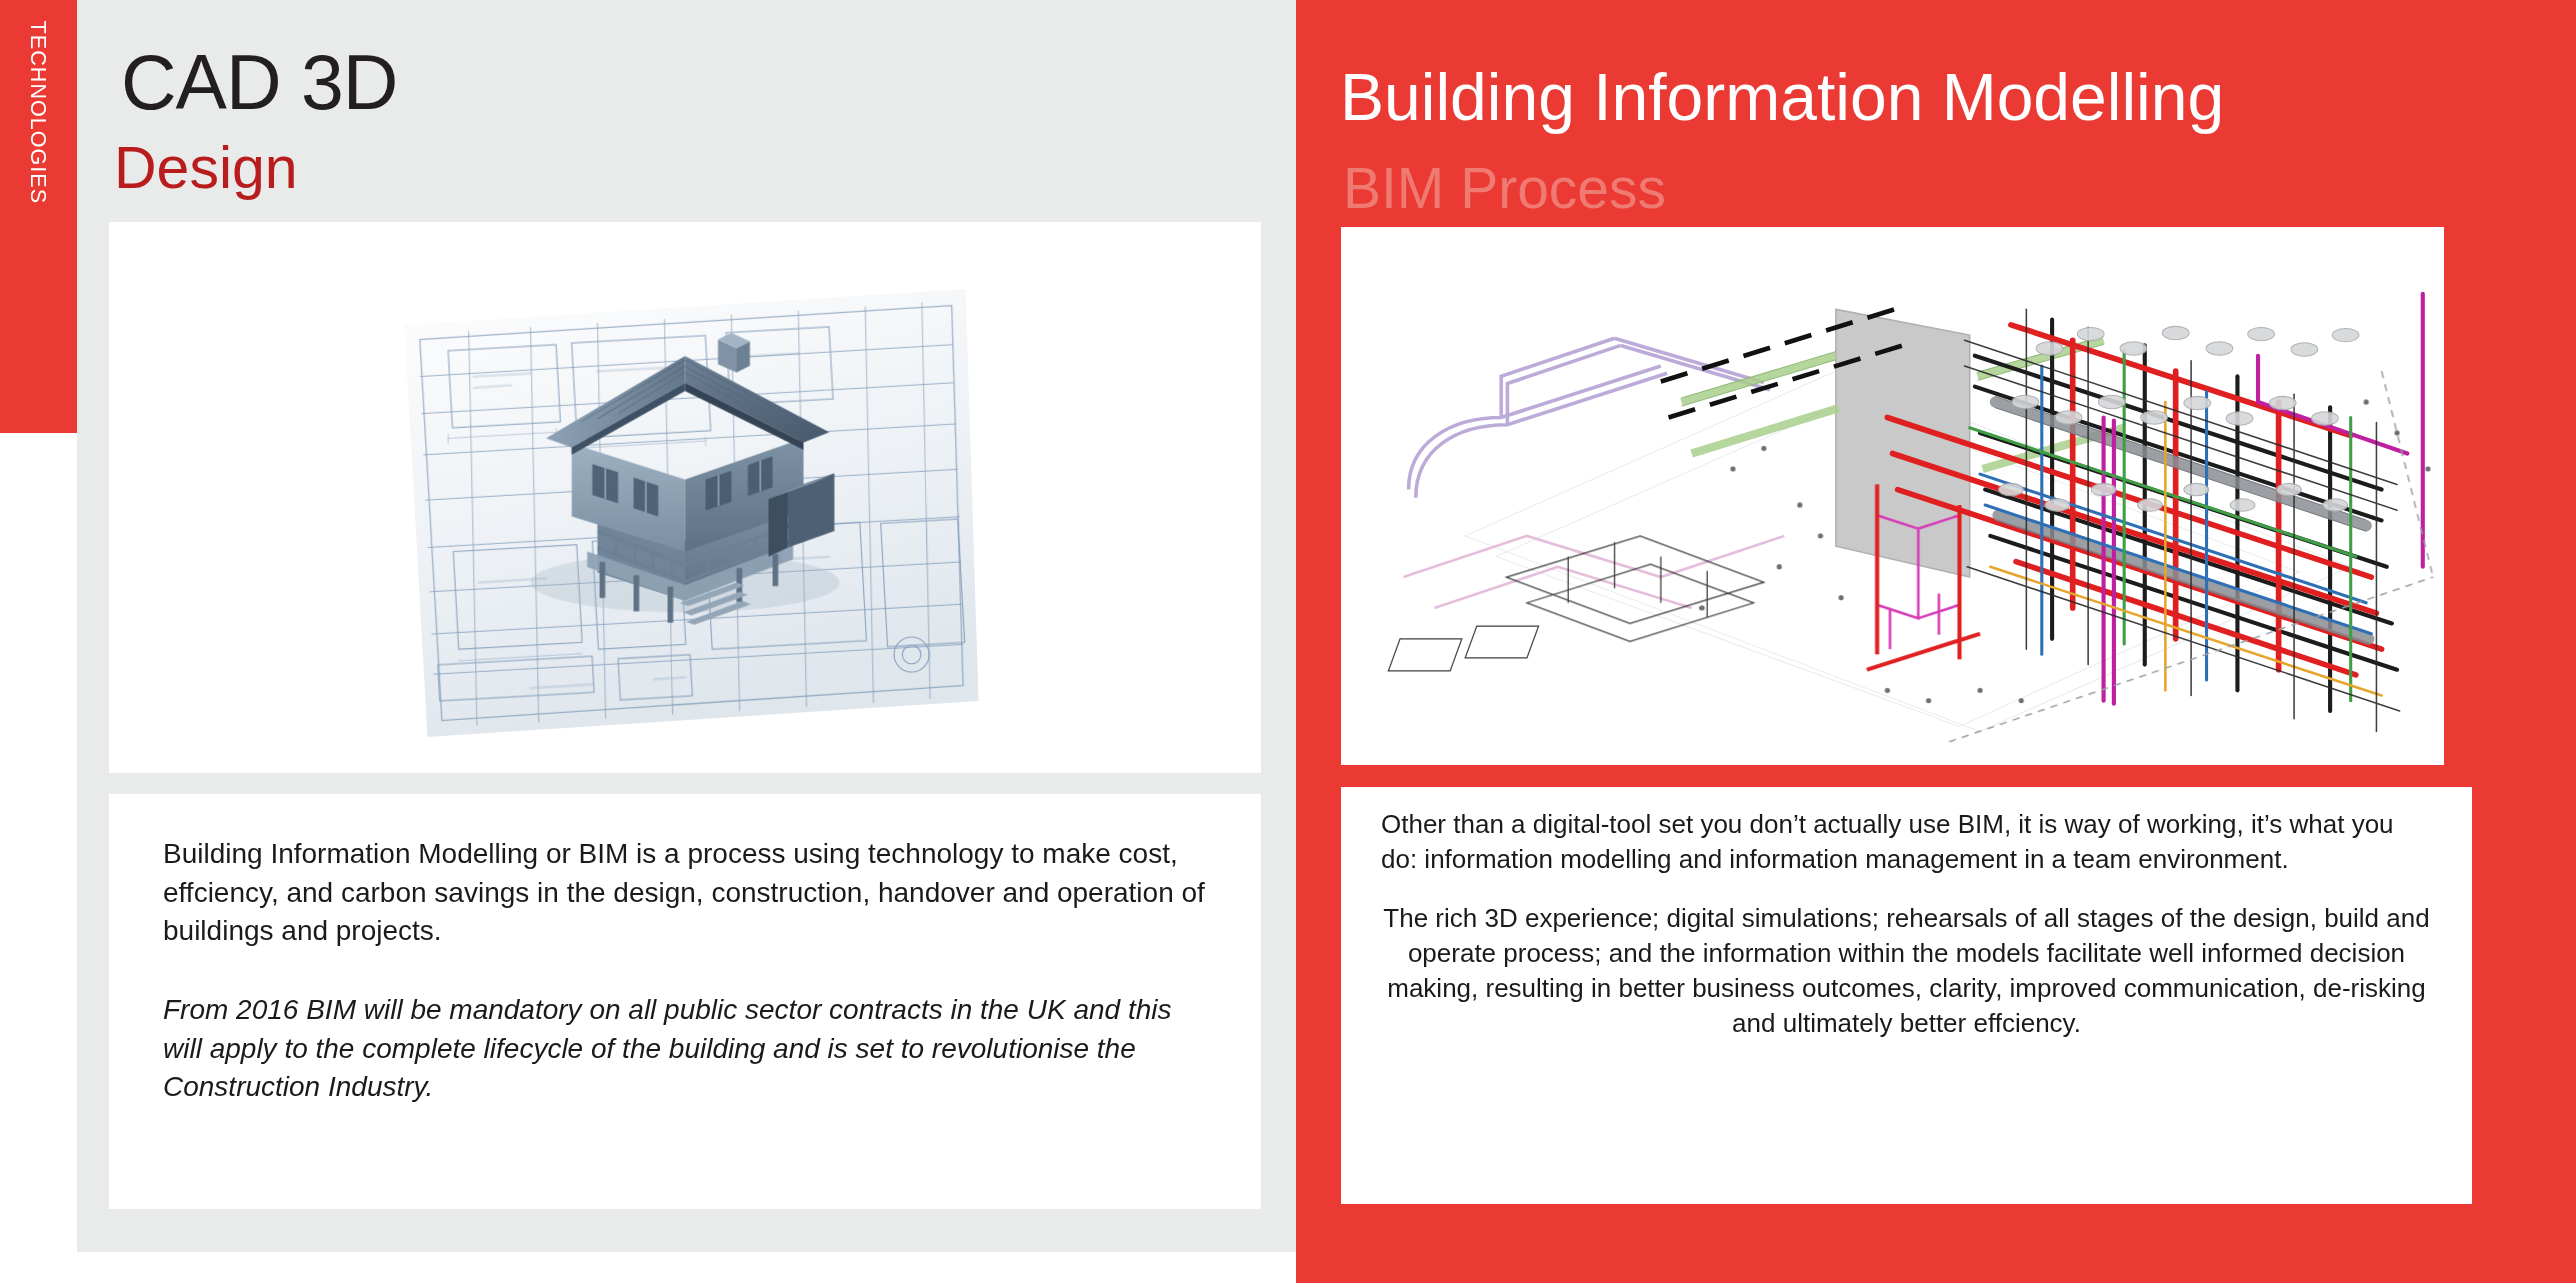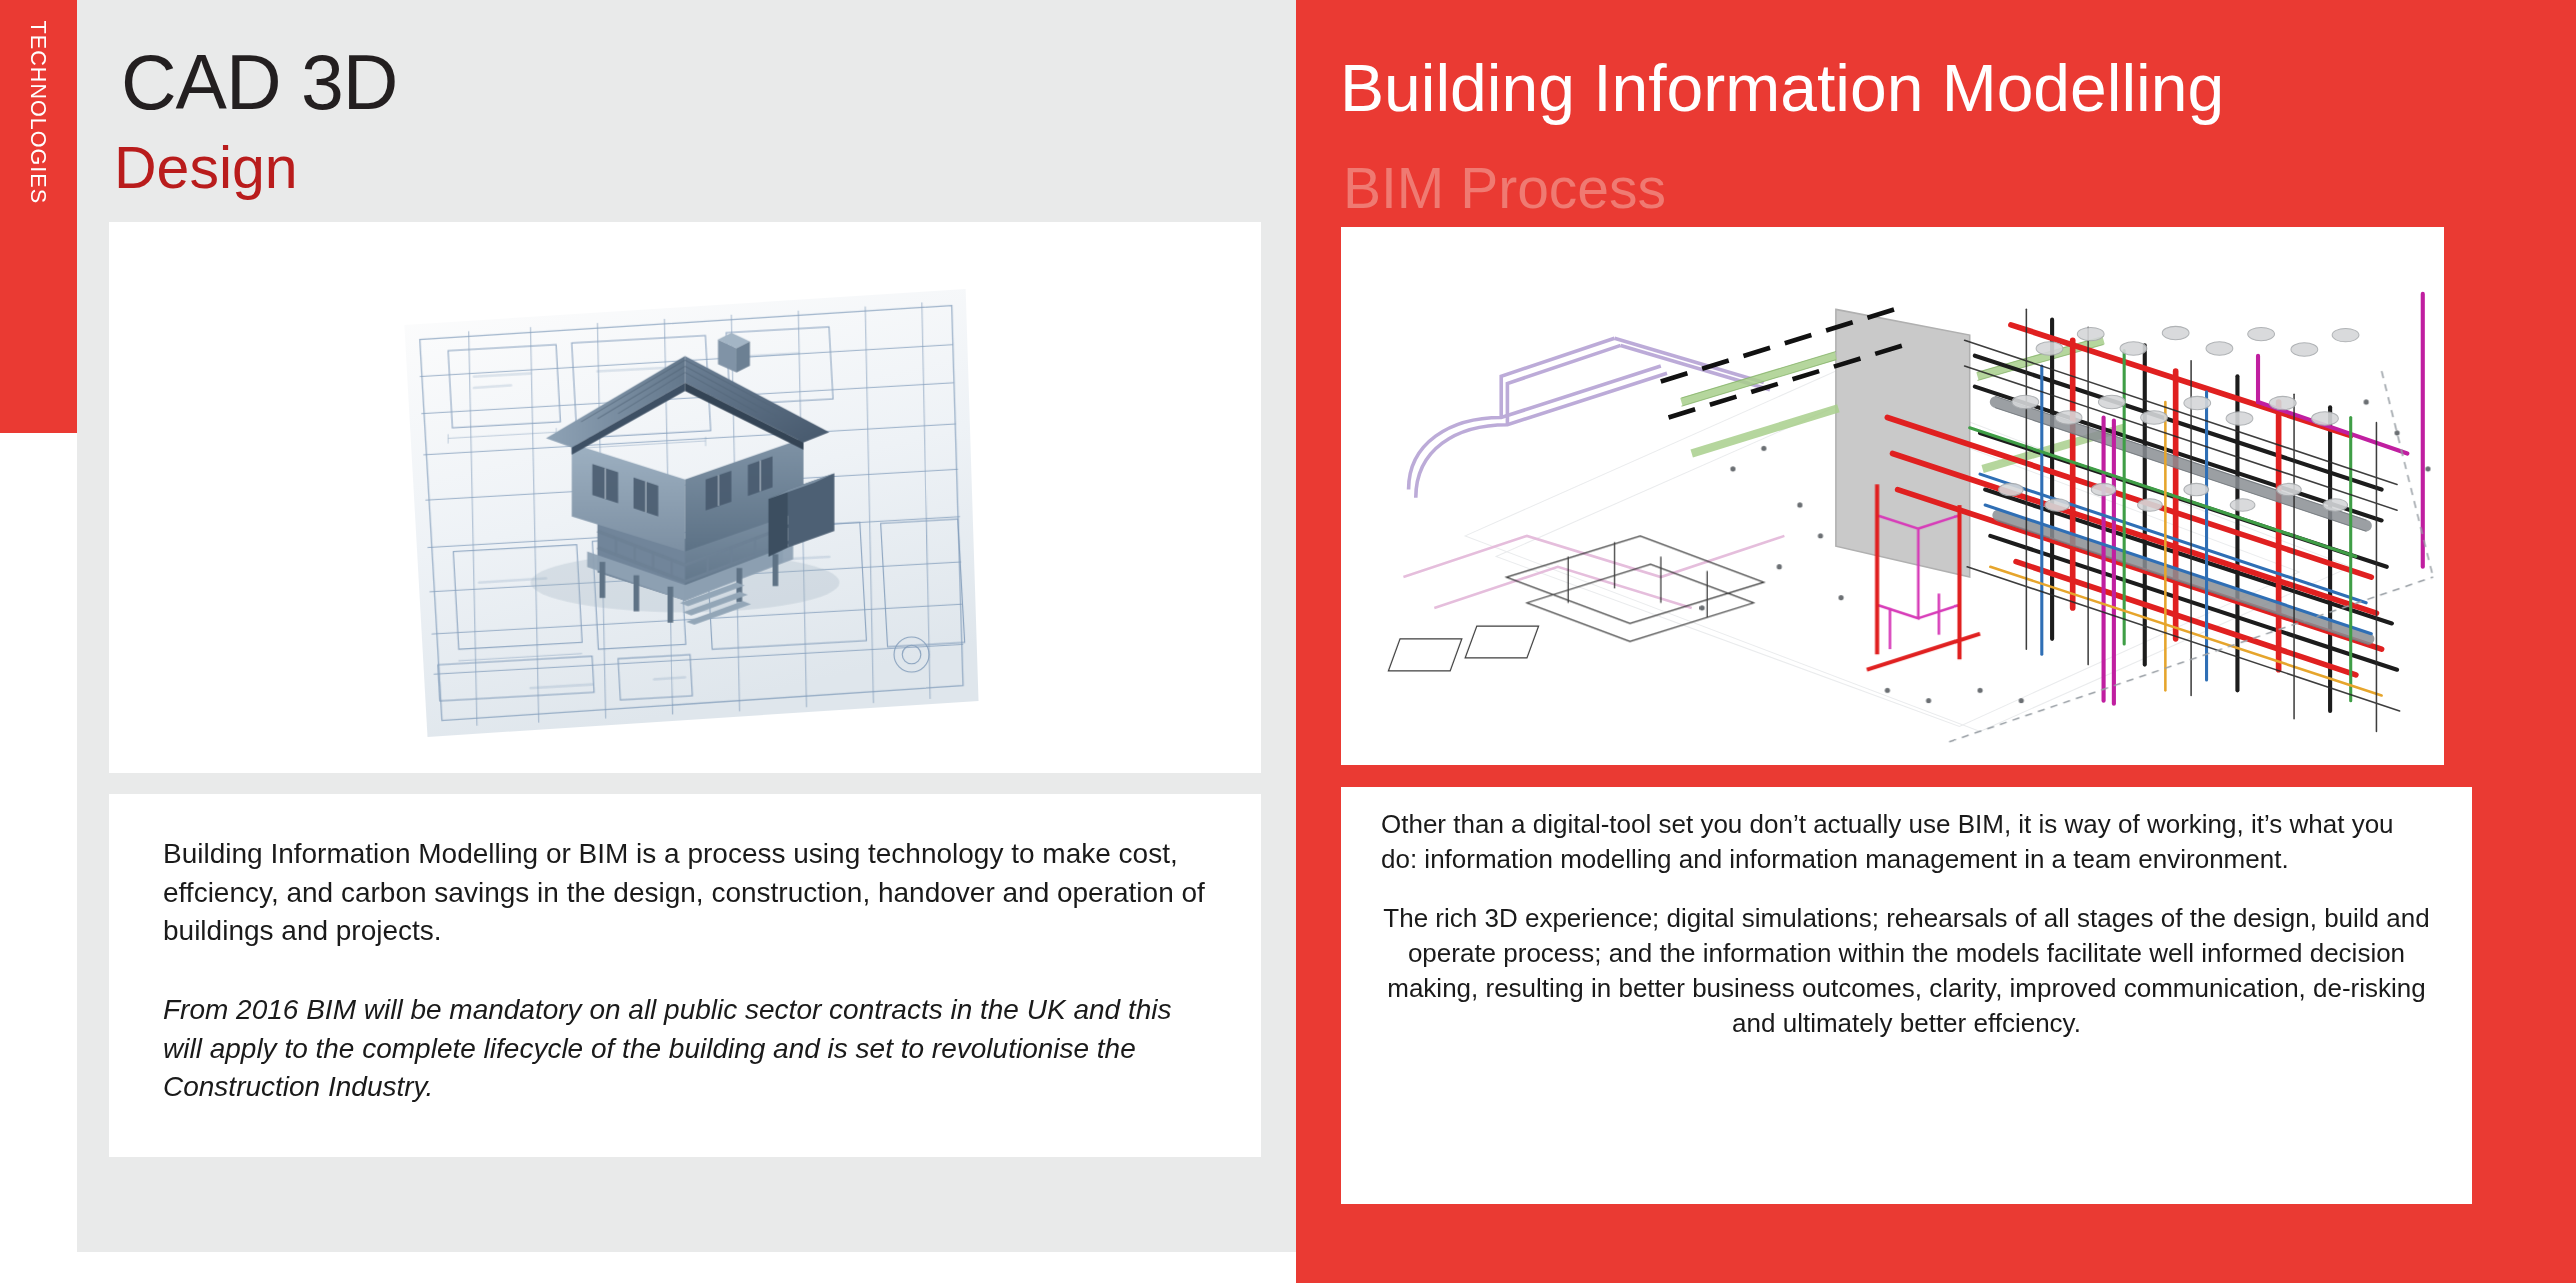--- a/index.html
+++ b/index.html
@@ -106,7 +106,7 @@
   .right-title {
     position: absolute;
     left: 44px;
-    top: 55px;
+    top: 64px;
     font-size: 66px;
     color: #ffffff;
     line-height: 1;

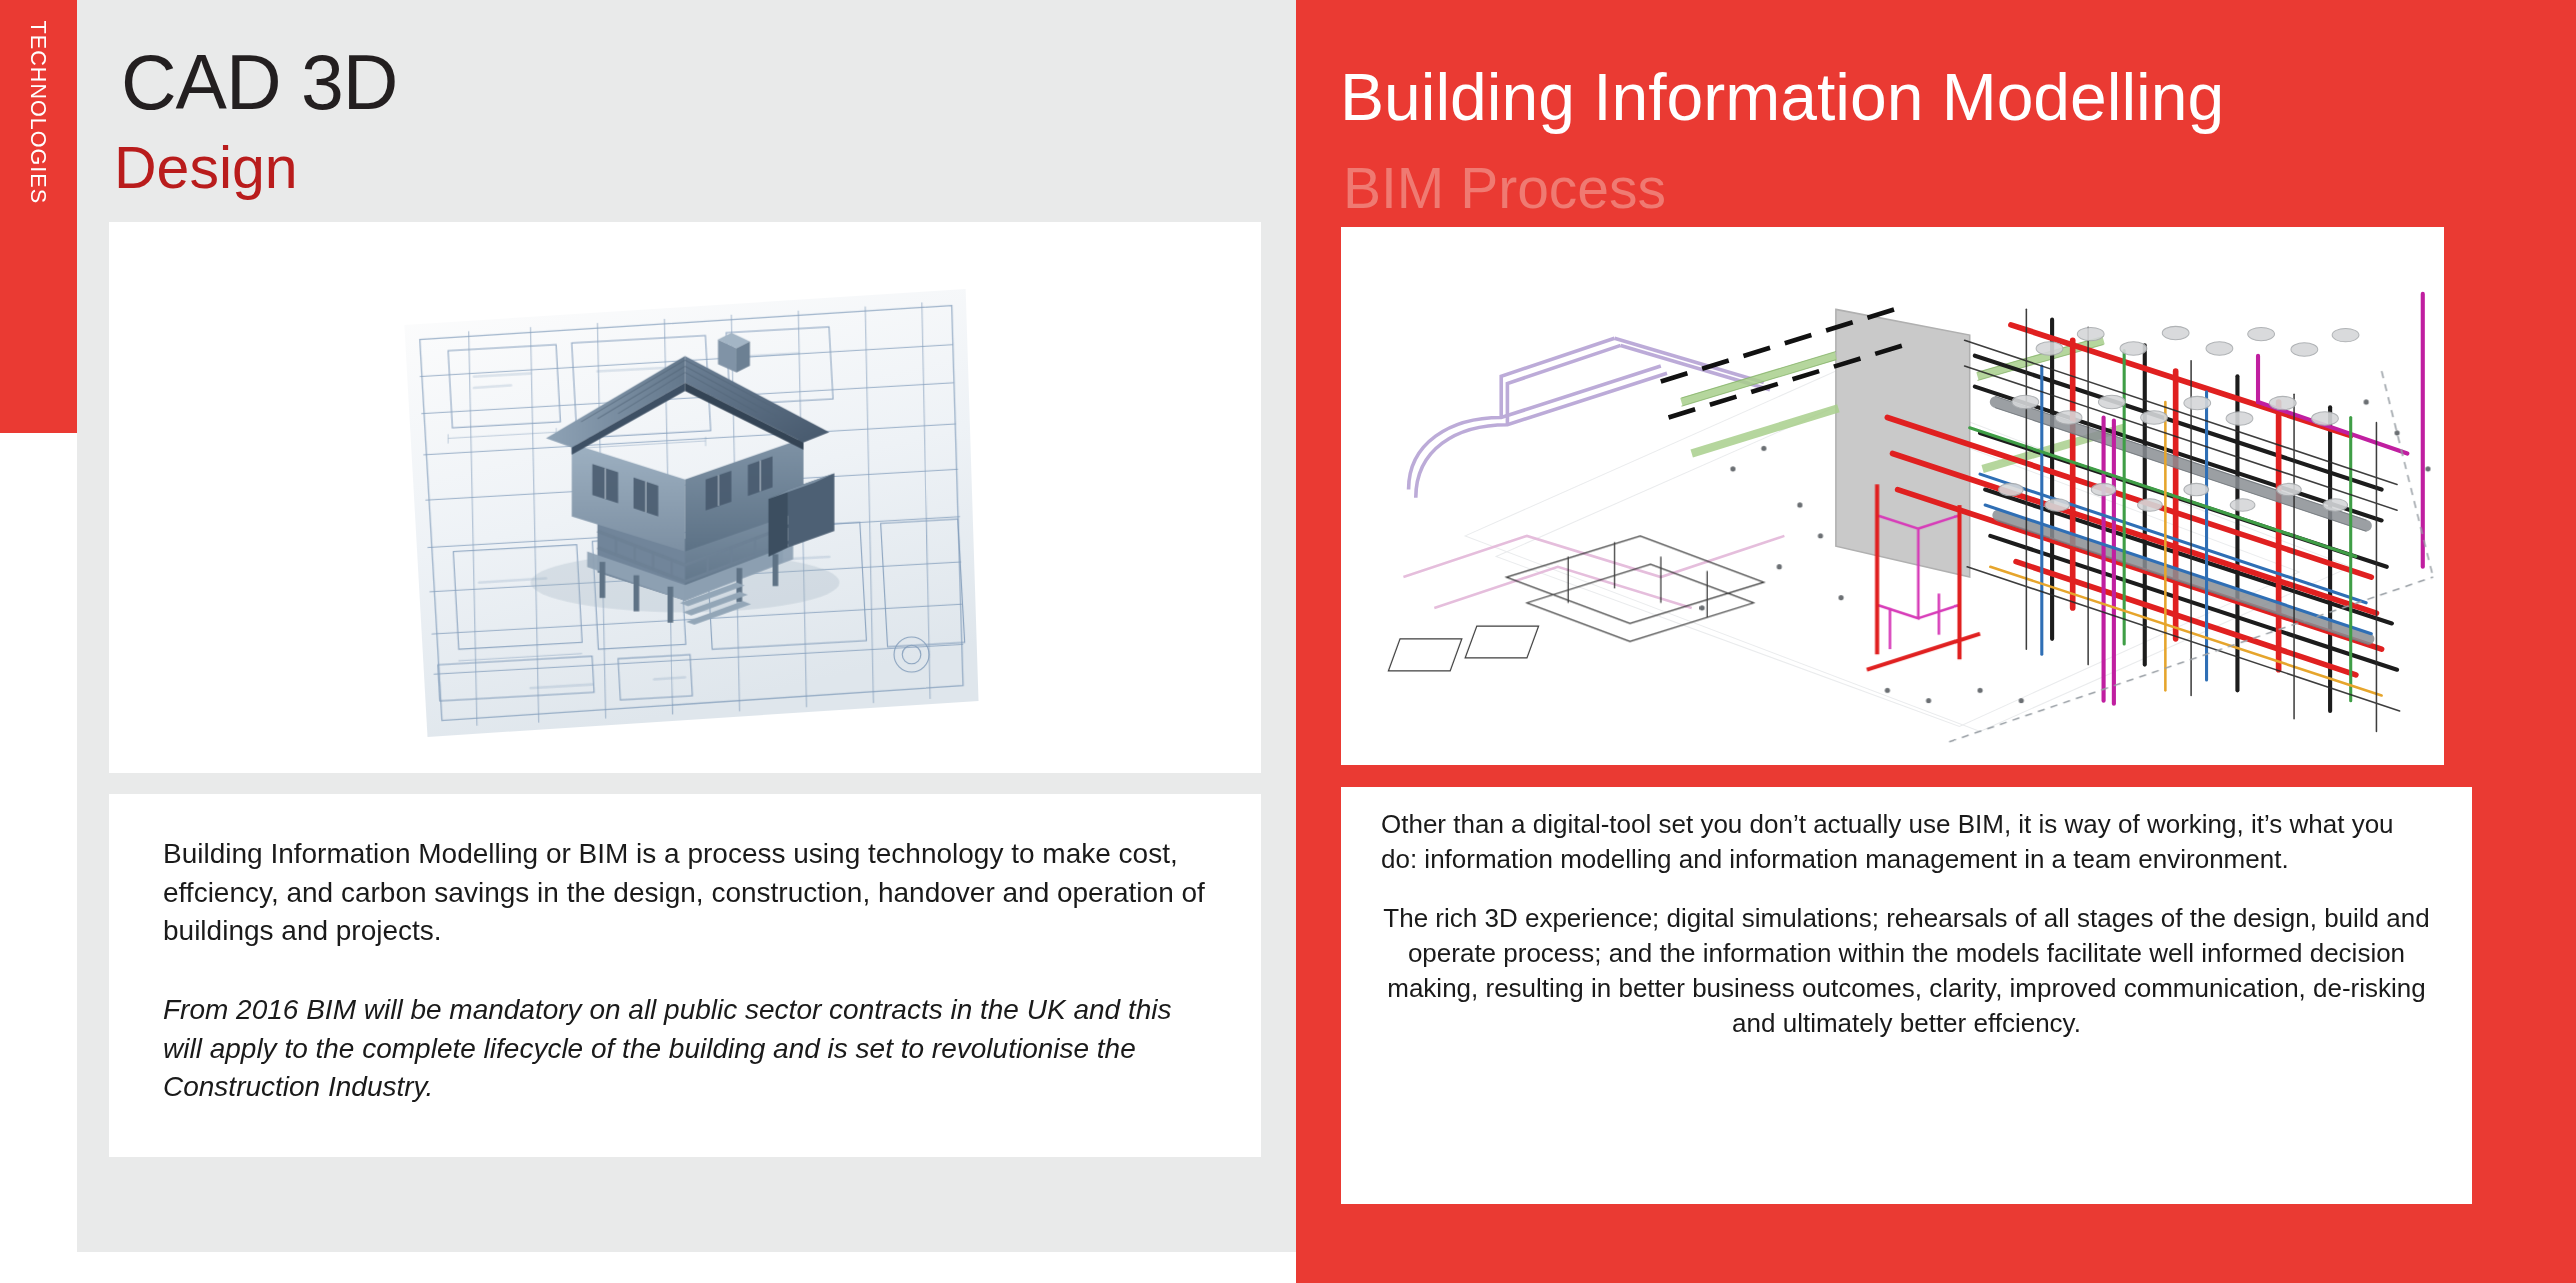--- a/index.html
+++ b/index.html
@@ -83,7 +83,7 @@
     left: 32px;
     top: 794px;
     width: 1152px;
-    height: 363px;
+    height: 415px;
     background: #ffffff;
     padding: 41px 54px;
   }

